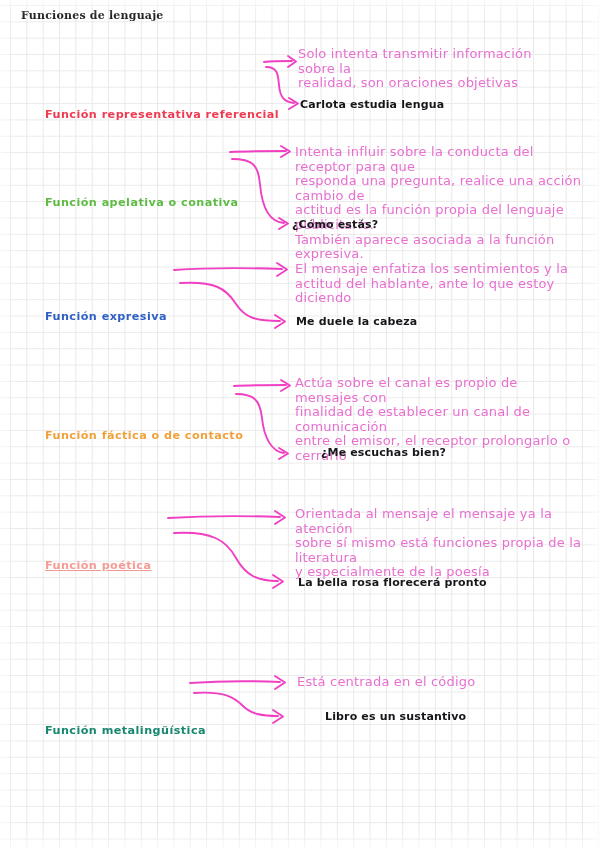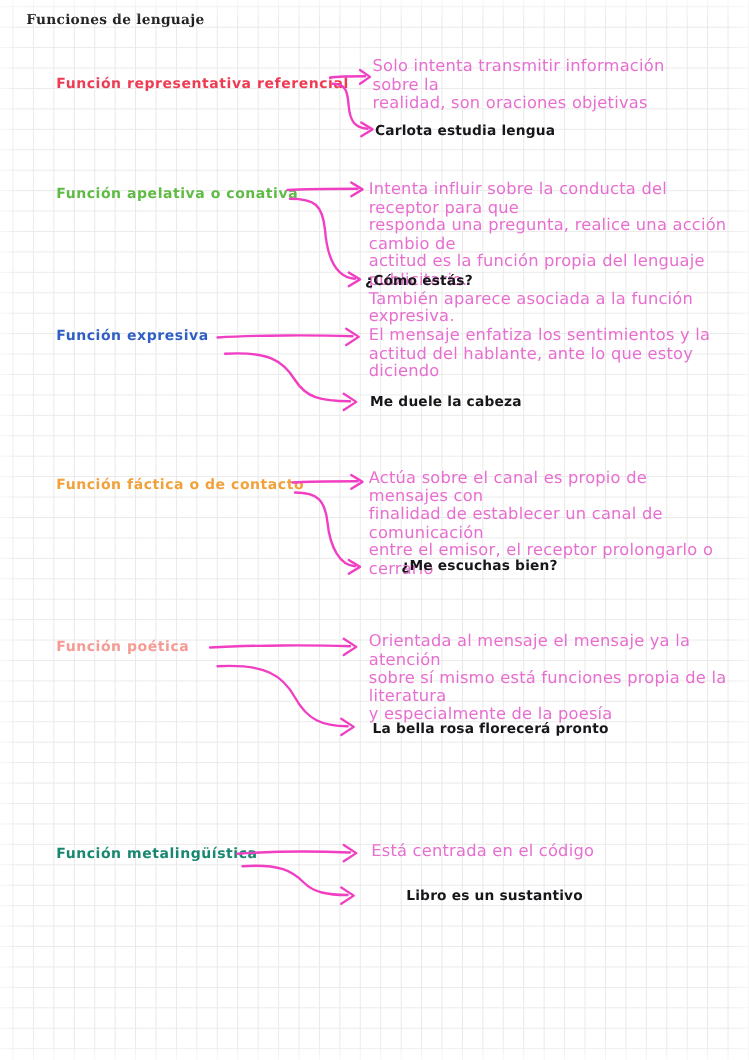--- a/index.html
+++ b/index.html
@@ -48,6 +48,7 @@
     font-weight: 600;
     letter-spacing: 0.45px;
     white-space: nowrap;
+    margin-top: 48px;
   }
 
   .desc {

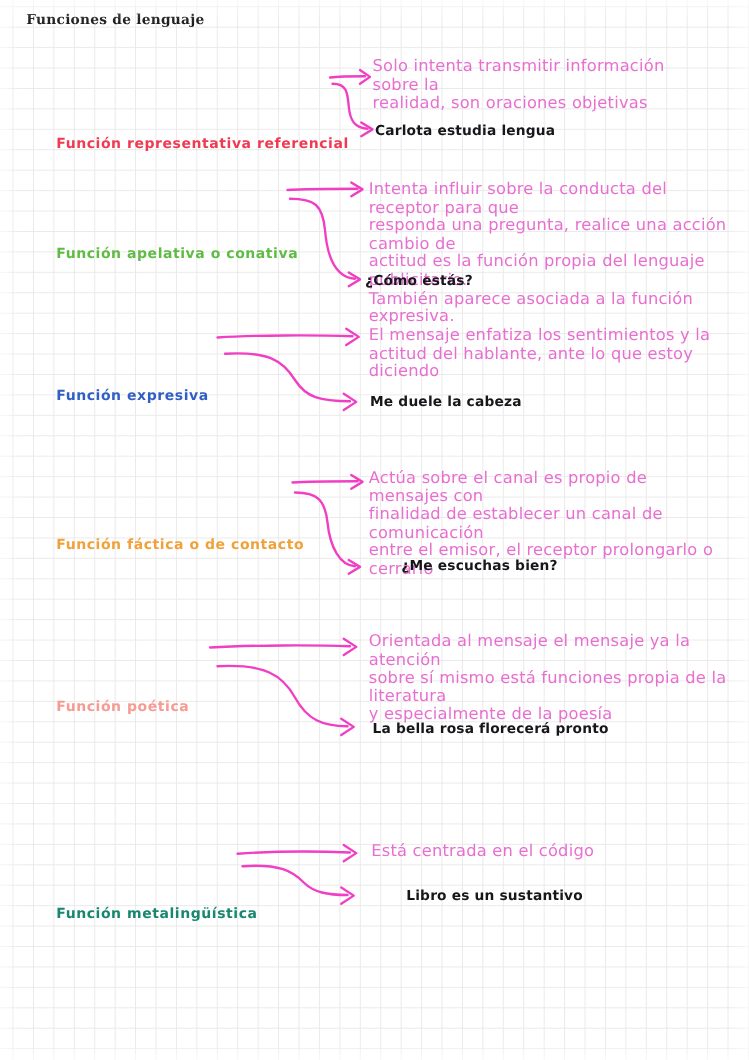--- a/index.html
+++ b/index.html
@@ -143,7 +143,7 @@
 
   <div class="example" style="left:297px; top:446px;margin-left:24px;">¿Me escuchas bien?</div>
 
-  <div class="branch-label" style="left:45px; top:511px; color:#f59b94;">Función poética</div>
+  <div class="branch-label" style="left:45px; top:511px; color:#f59b94;text-decoration:underline;">Función poética</div>
 
   <svg class="connector" style="left:168px; top:506px;" width="122" height="90">
     <path d="M0,12 C34,10 84,10 112,11" fill="none" stroke="#f13fc4" stroke-width="1.9" stroke-linecap="round"></path>

